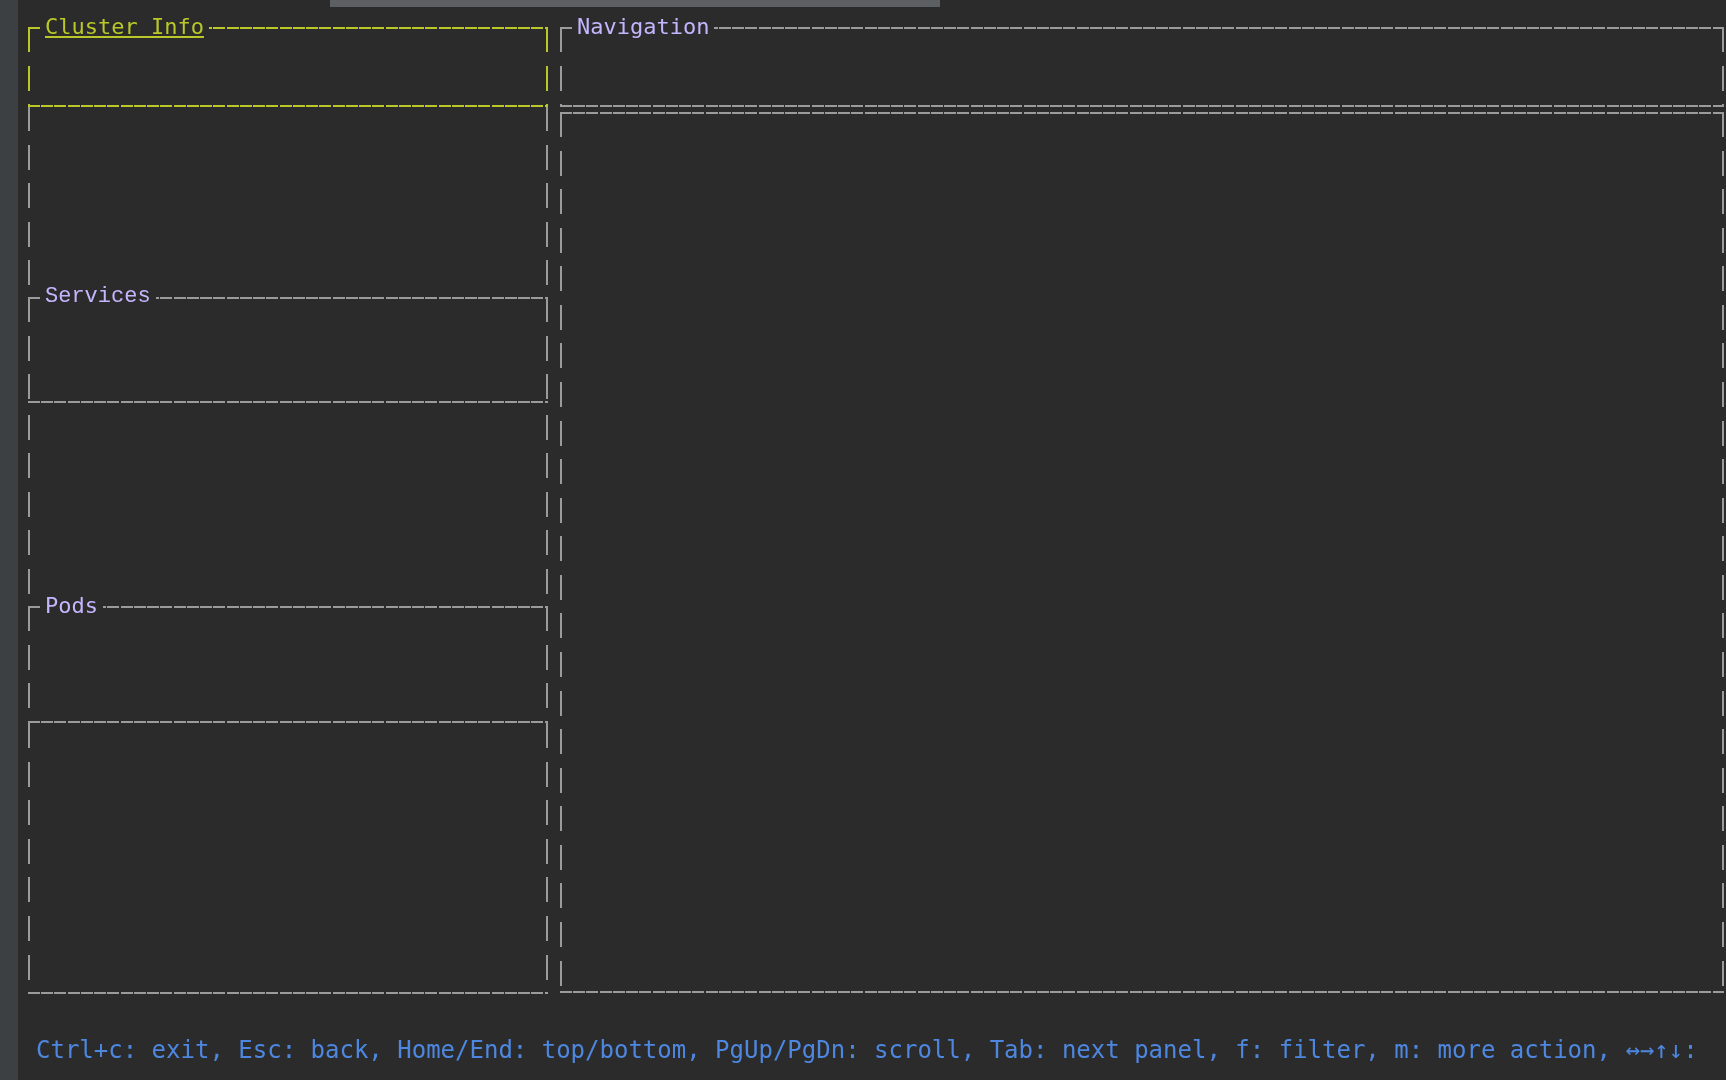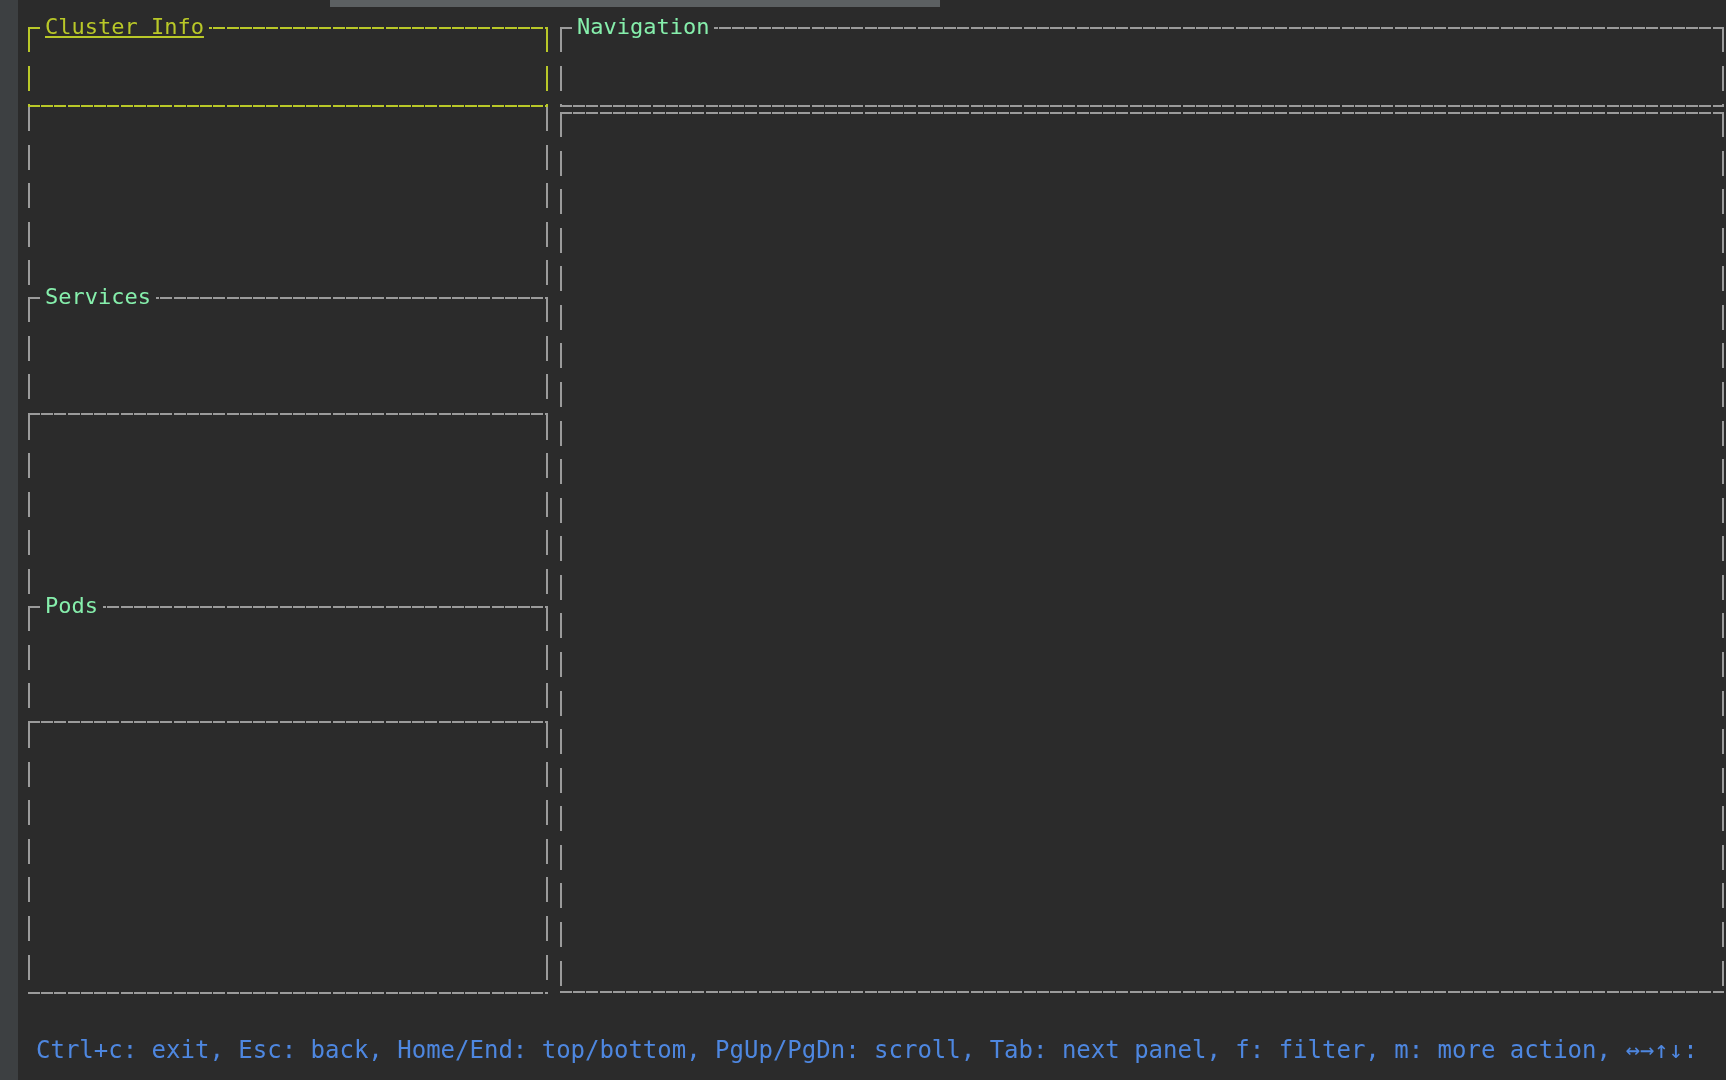--- a/index.html
+++ b/index.html
@@ -30,7 +30,7 @@
 
   .trow{position:absolute;left:0;right:2px;height:39px;line-height:39px;white-space:pre;overflow:hidden;}
   .y{color:#b9c828;text-decoration:underline;}
-  .dim{color:#86efac;}
+  .dim{color:#c4b5fd;}
   .helpbar{left:36px;top:1030px;width:1726px;height:40px;line-height:40px;
     font-size:24px;color:#4e87e0;white-space:pre;overflow:hidden;}
 </style>

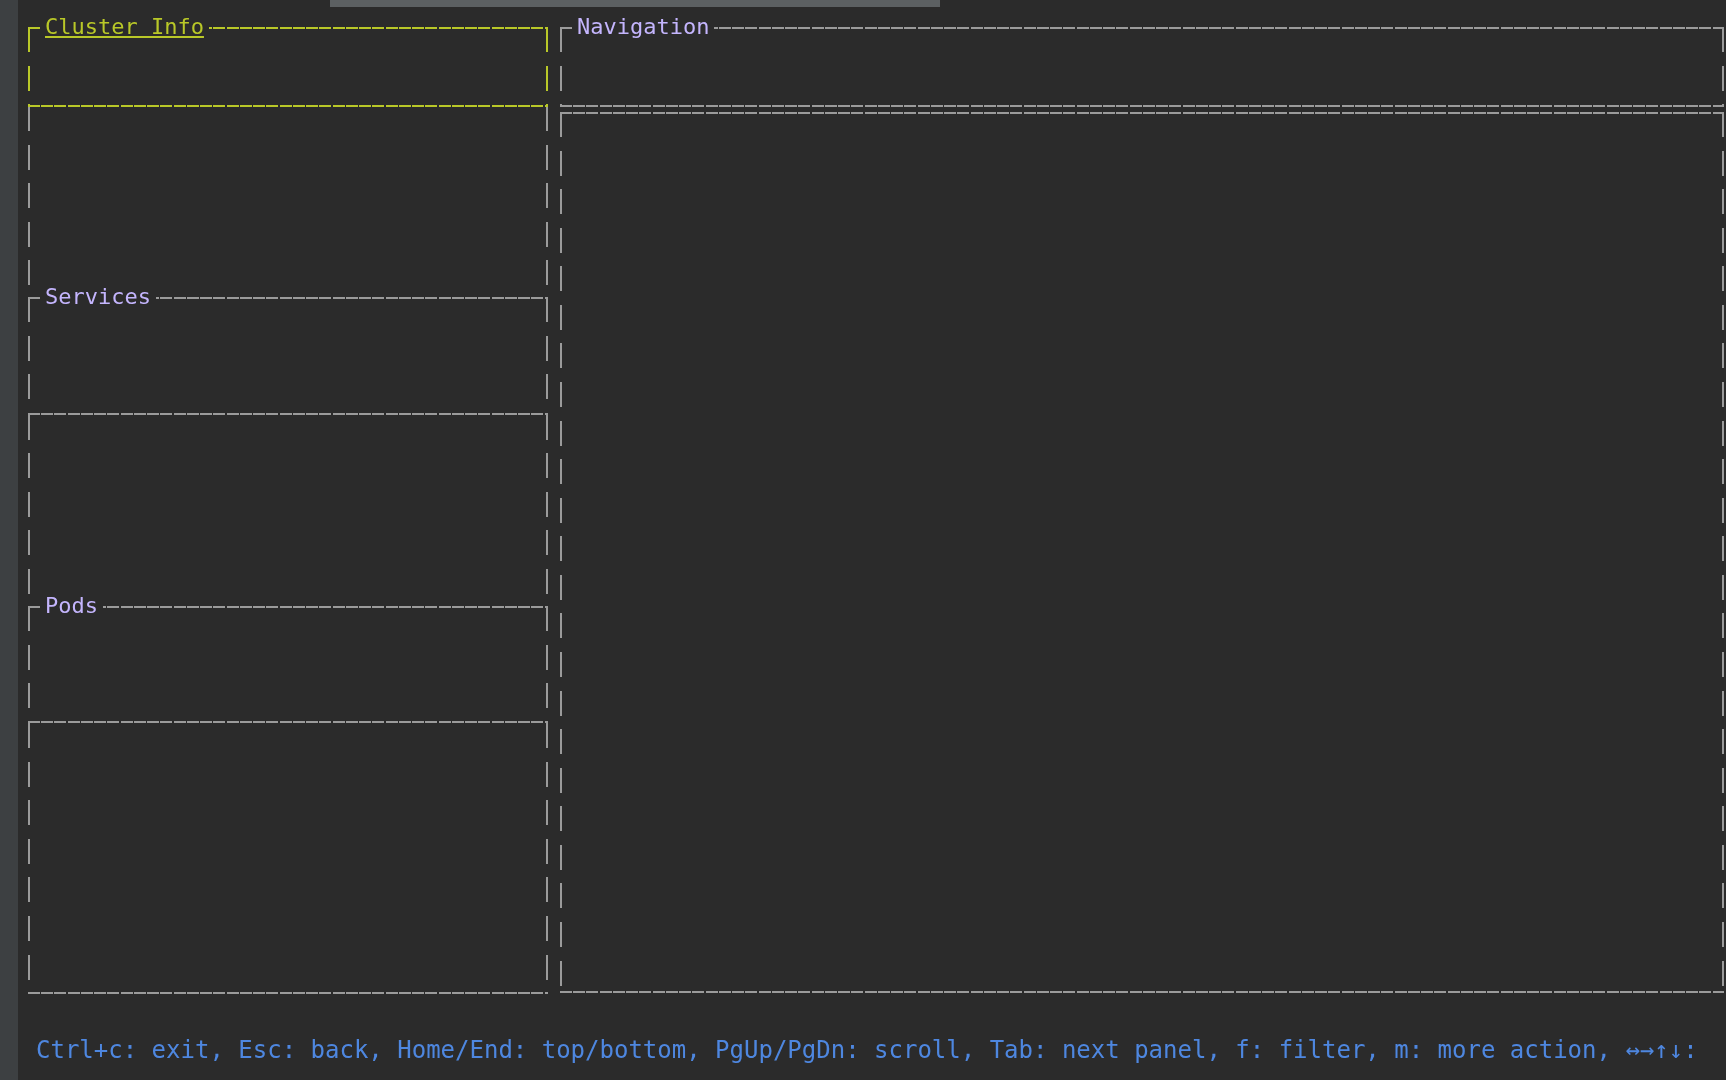--- a/index.html
+++ b/index.html
@@ -98,7 +98,7 @@
   </div>
 </div>
 
-<div class="frame" style="left:28px;top:297px;width:520px;height:118px;--bc:#9b9b9b;">
+<div class="frame" style="left:28px;top:297px;width:520px;height:106px;font-family:Liberation Mono, monospace;--bc:#9b9b9b;">
   <div class="bt"></div>
   <div class="bb"></div>
   <div class="bl"></div>

